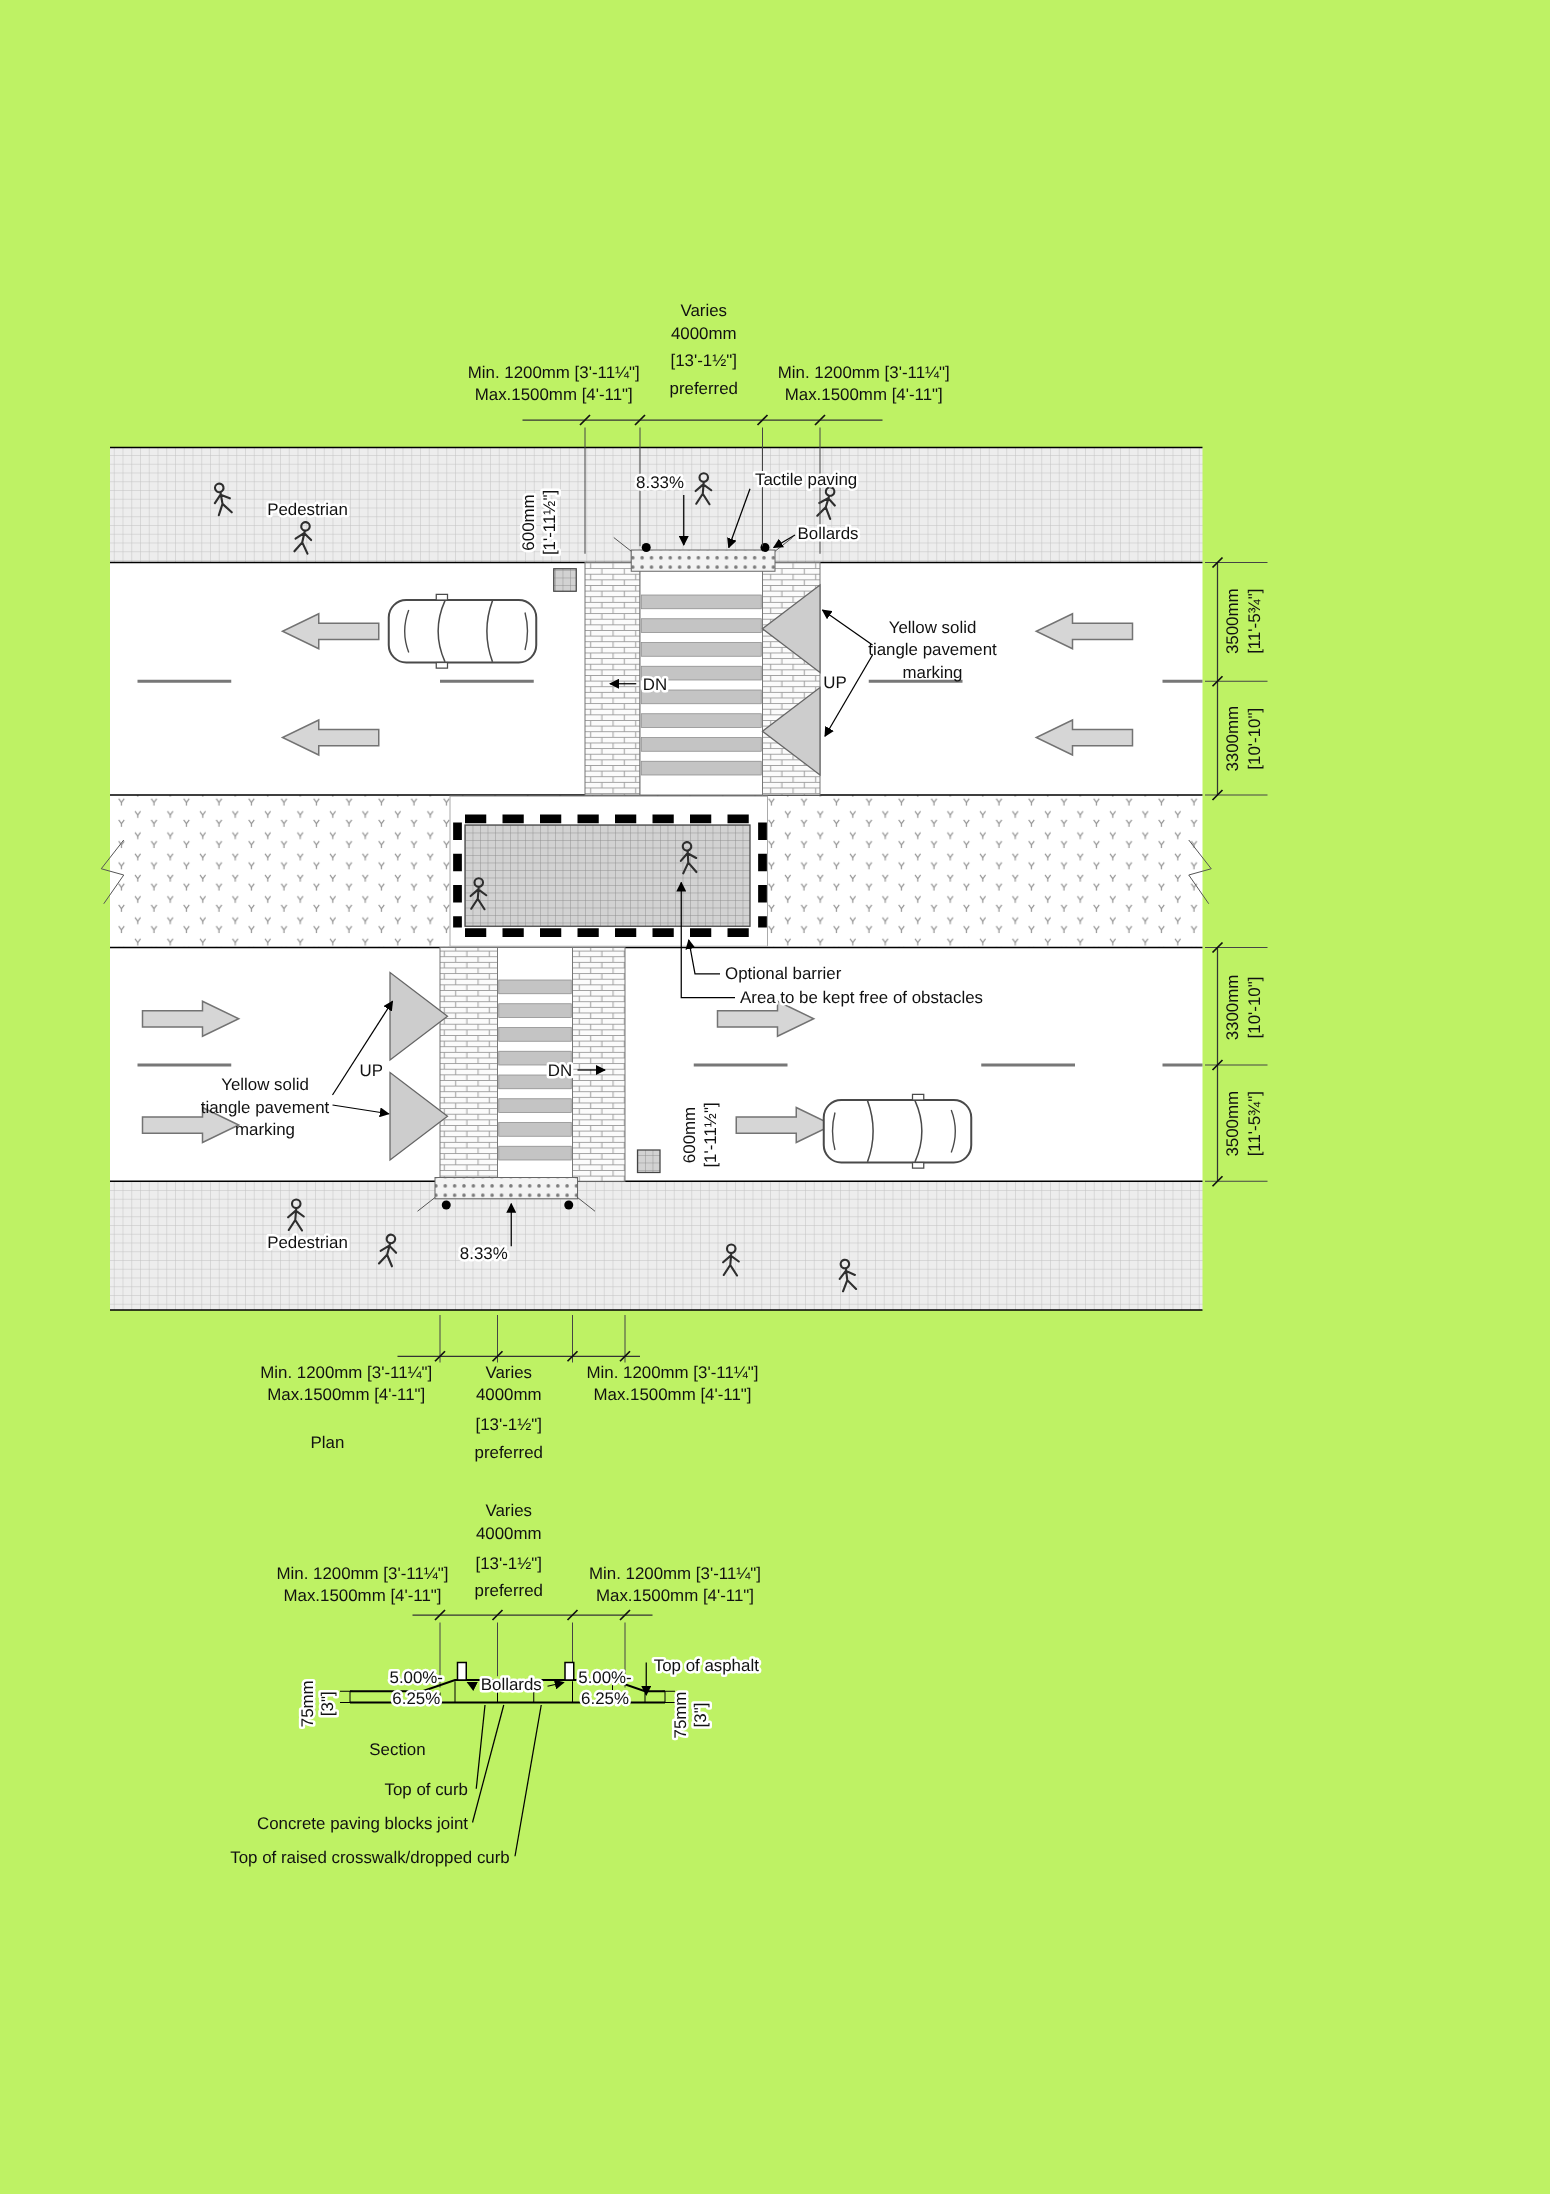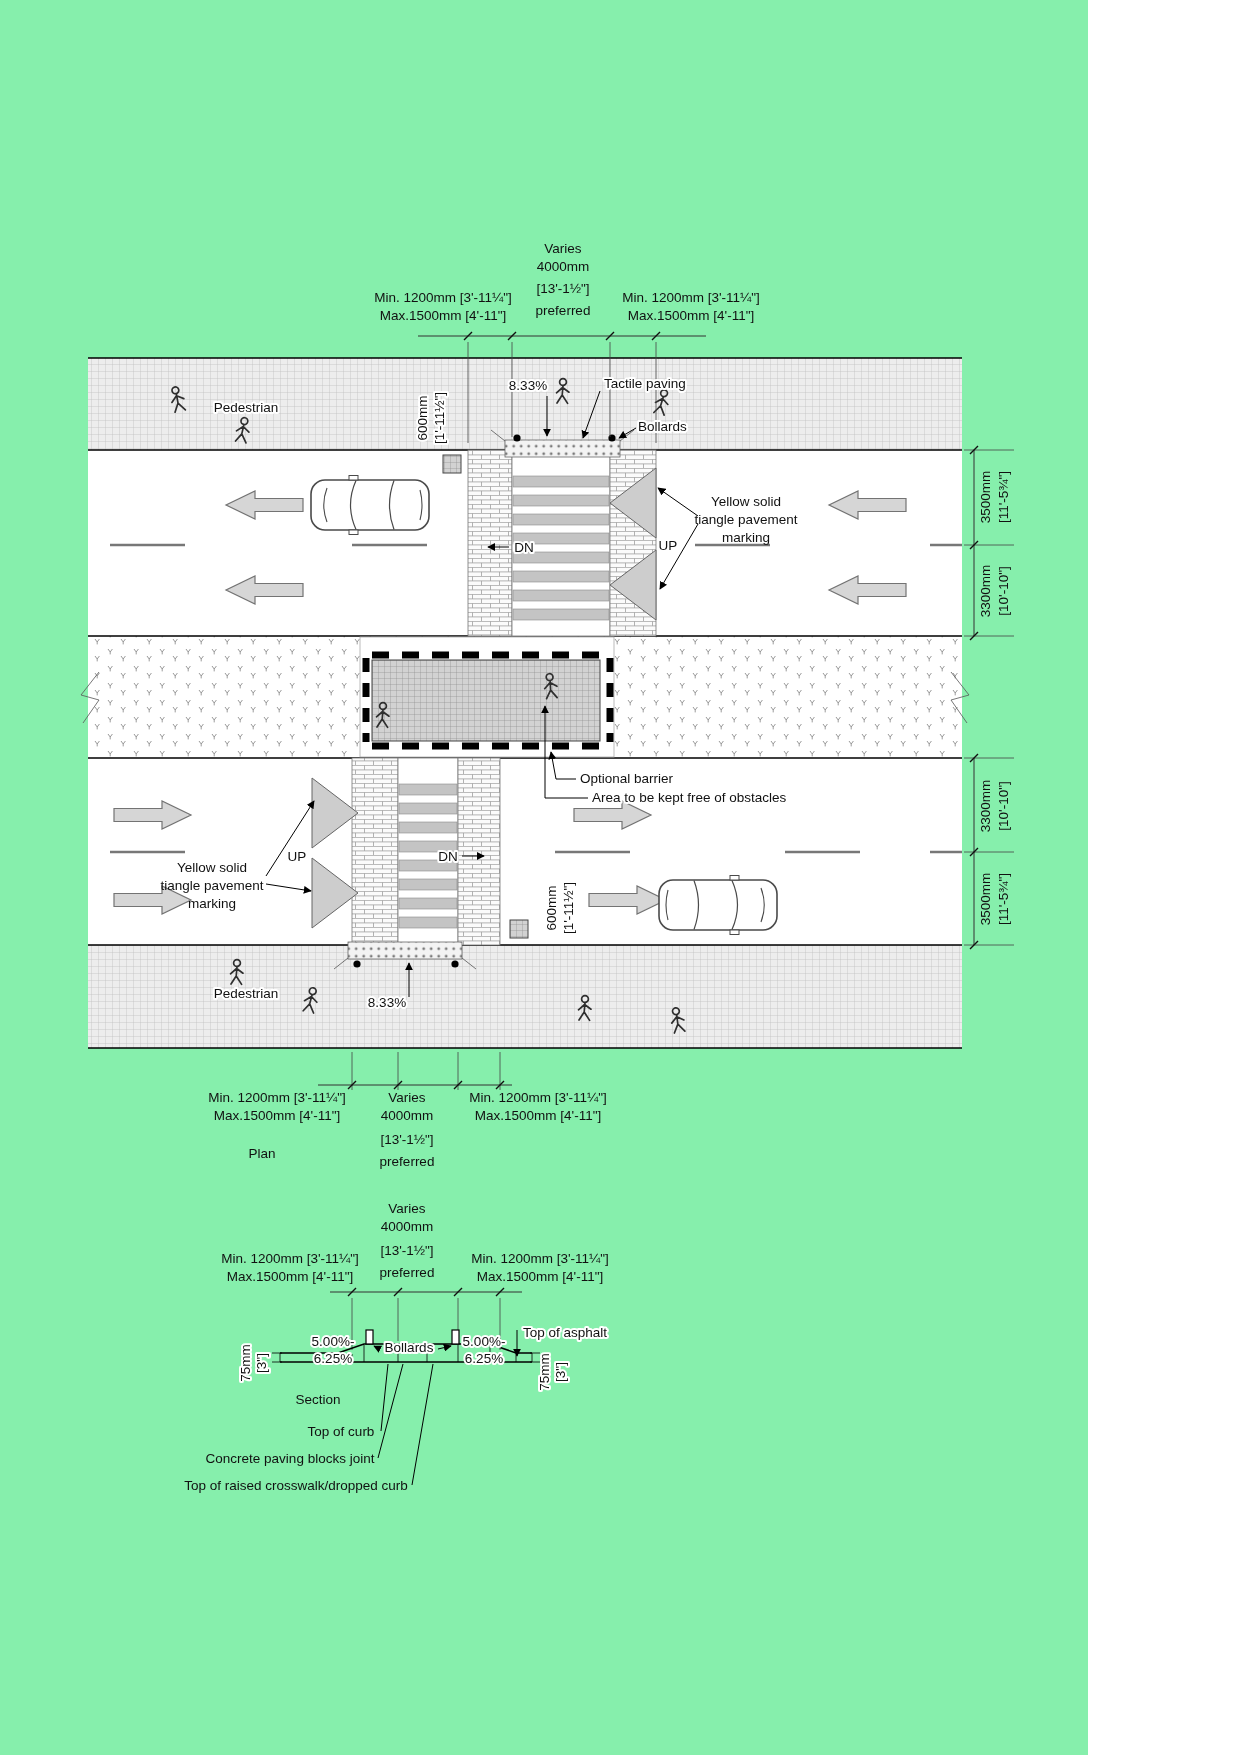--- a/index.html
+++ b/index.html
@@ -3,7 +3,7 @@
 <meta charset="utf-8">
 <style>
   html,body{margin:0;padding:0;background:#ffffff;}
-  .sheet{width:1088px;height:1755px;position:relative;background:#86efac;overflow:hidden;}
+  .sheet{width:1240px;height:1755px;position:relative;background:#bef264;overflow:hidden;}
   svg{display:block;}
   svg text{font-family:"Liberation Sans","DejaVu Sans",sans-serif;font-size:13.5px;fill:#111;text-anchor:middle;}
   svg text.start{text-anchor:start;}

